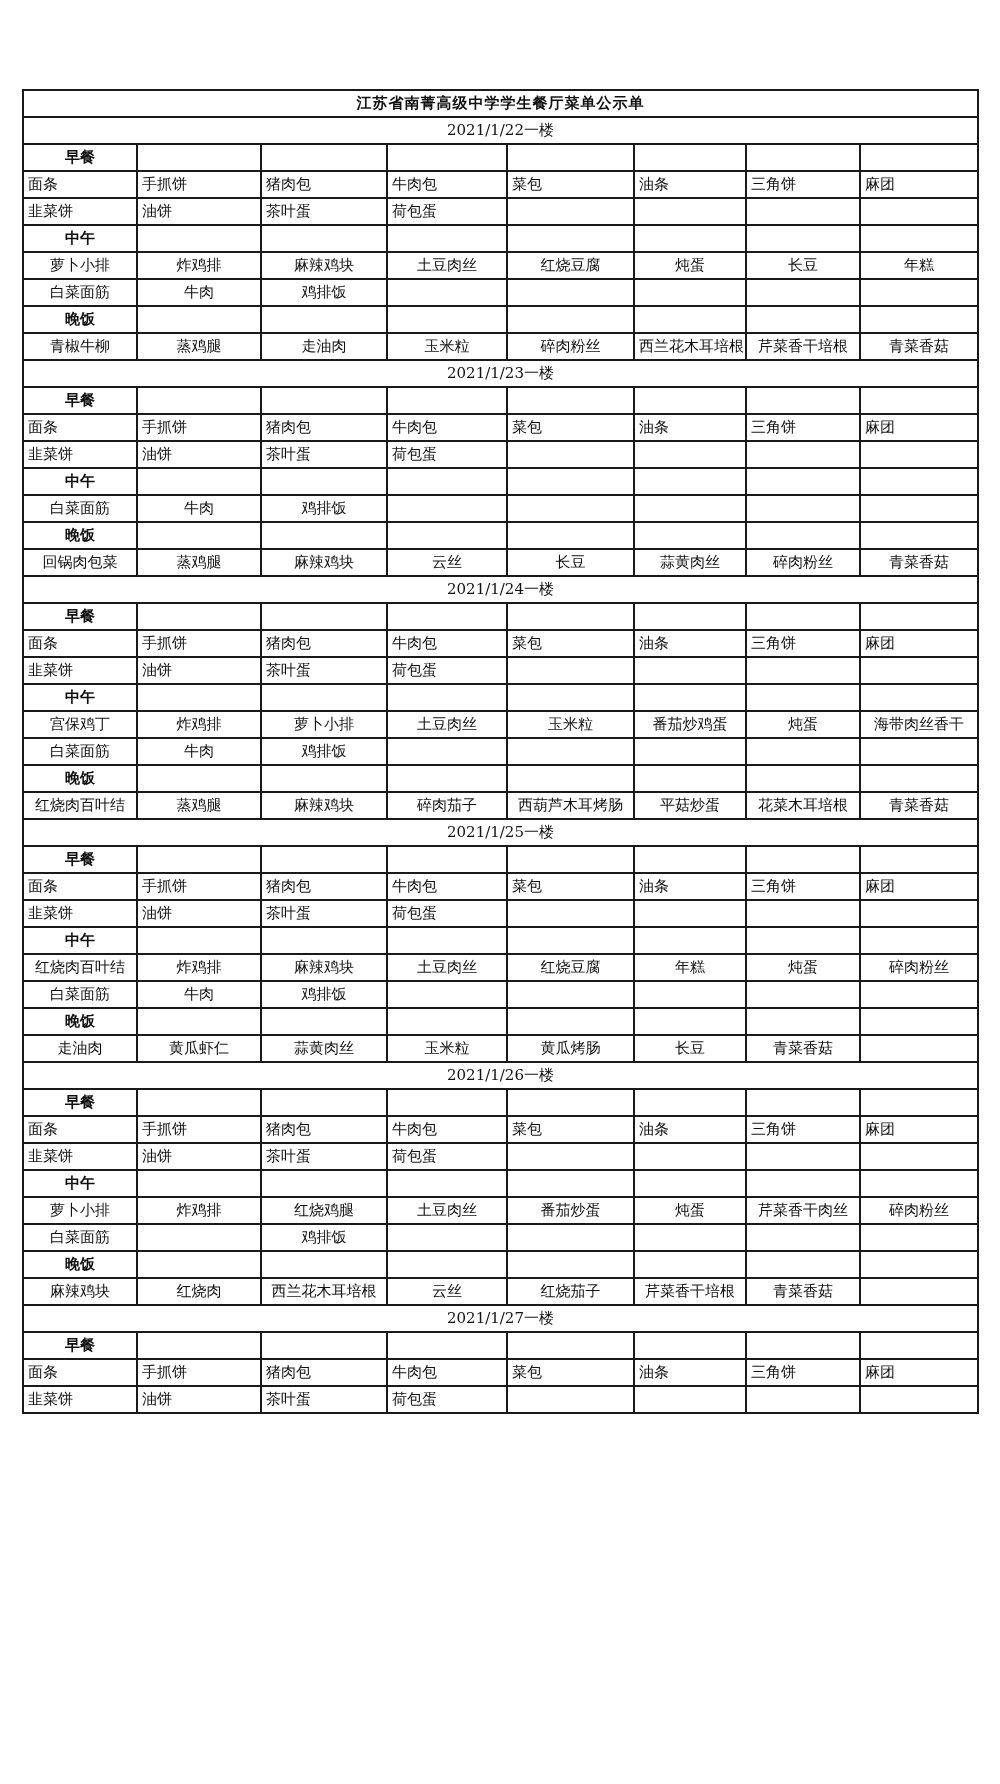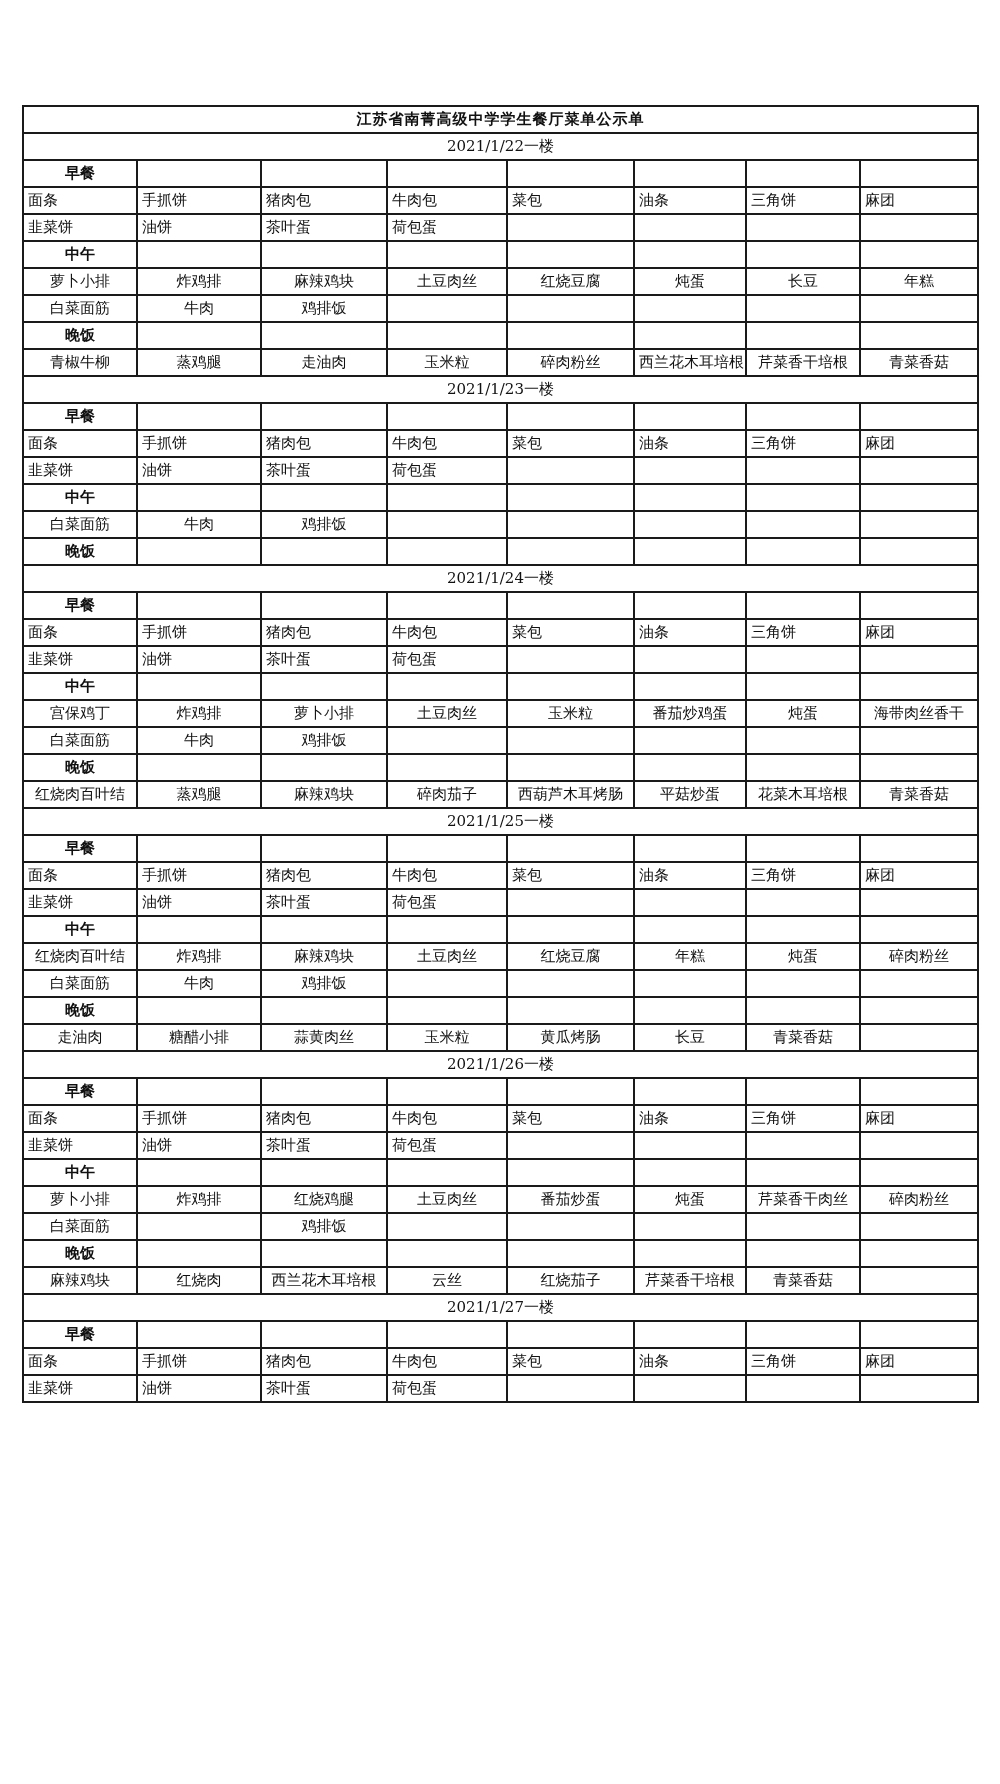--- a/index.html
+++ b/index.html
@@ -4,7 +4,7 @@
 <style>
   html, body { margin: 0; padding: 0; background: #ffffff; }
   body { width: 1000px; height: 1784px; position: relative; font-family: "DejaVu Sans", "Liberation Sans", sans-serif; color: #111; }
-  #sheet { position: absolute; left: 22px; top: 105px; width: 814px; }
+  #sheet { position: absolute; left: 22px; top: 89px; width: 814px; }
   table.menu { border-collapse: collapse; table-layout: fixed; width: 955px; }
   table.menu td { border: 2px solid #1a1a1a; height: 25px; padding: 0 4px; font-size: 15px; line-height: 25px; white-space: nowrap; overflow: visible; box-sizing: border-box; }
   td.title { text-align: center; font-weight: bold; font-size: 21px; height: 32px; line-height: 32px; letter-spacing: 1px; }

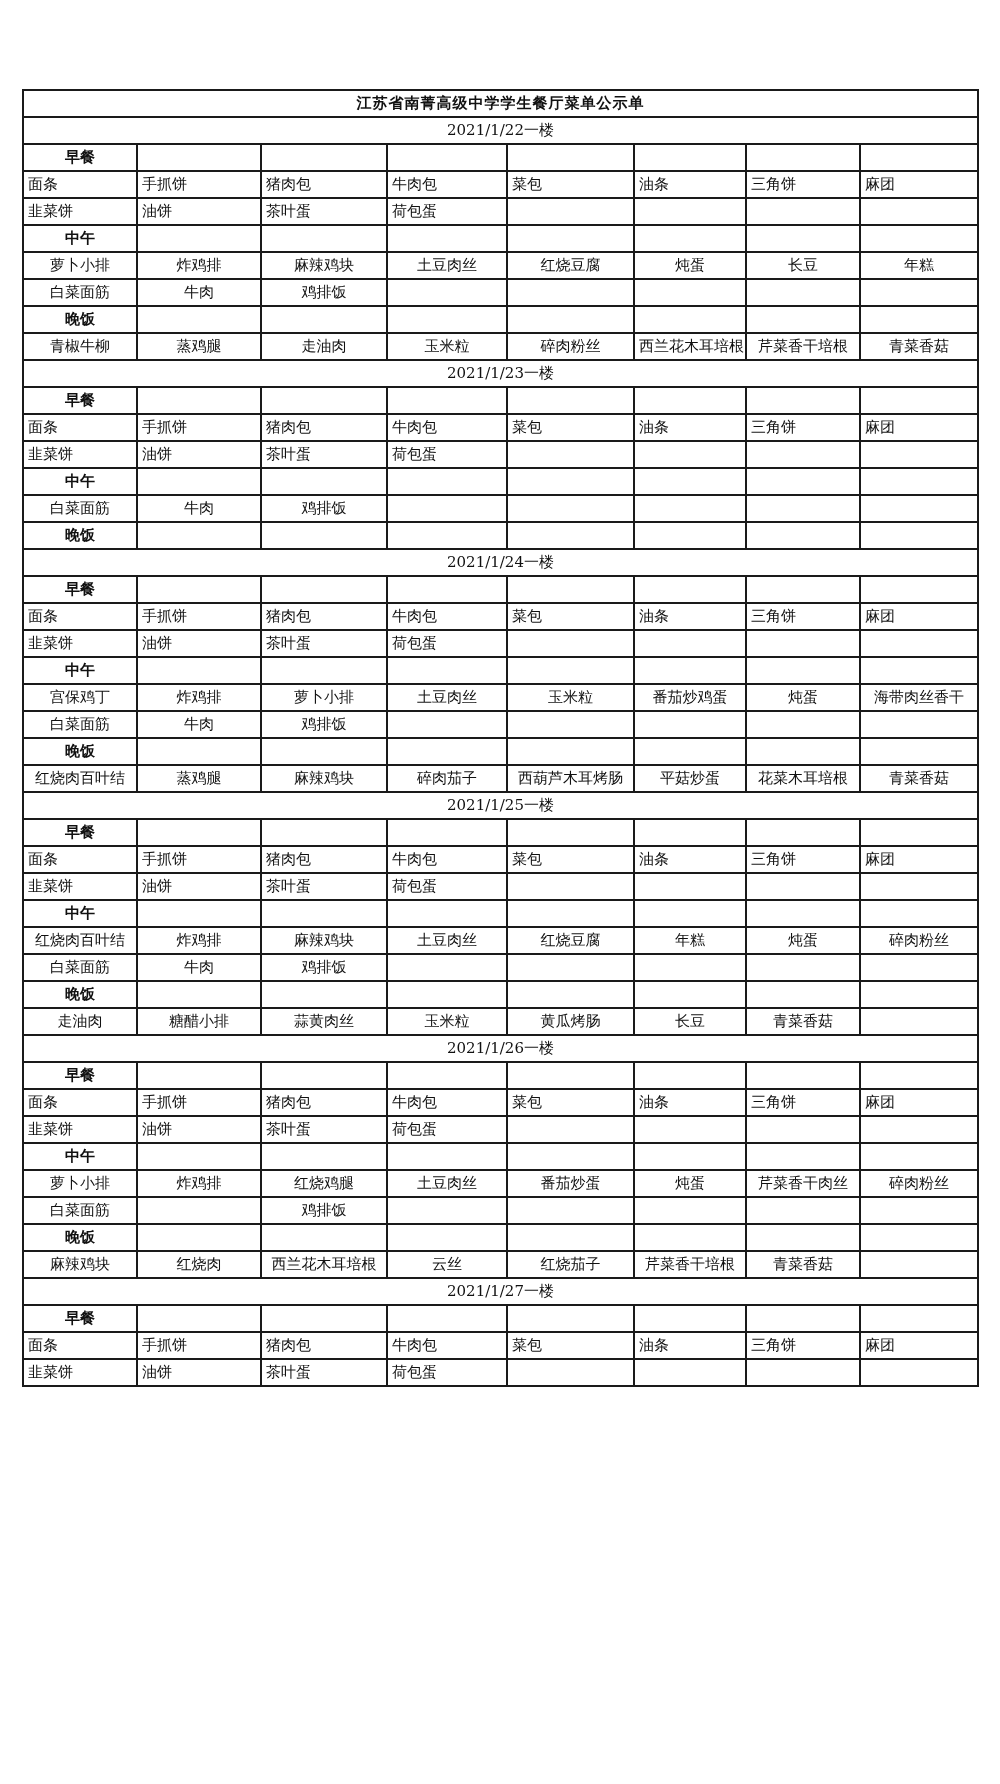--- a/index.html
+++ b/index.html
@@ -181,6 +181,16 @@
           <td></td>
         </tr>
         <tr>
+          <td class="center">回锅肉包菜</td>
+          <td class="center">蒸鸡腿</td>
+          <td class="center">麻辣鸡块</td>
+          <td class="center">云丝</td>
+          <td class="center">长豆</td>
+          <td class="center">蒜黄肉丝</td>
+          <td class="center">碎肉粉丝</td>
+          <td class="center">青菜香菇</td>
+        </tr>
+        <tr>
           <td class="date" colspan="8">2021/1/24一楼</td>
         </tr>
         <tr>

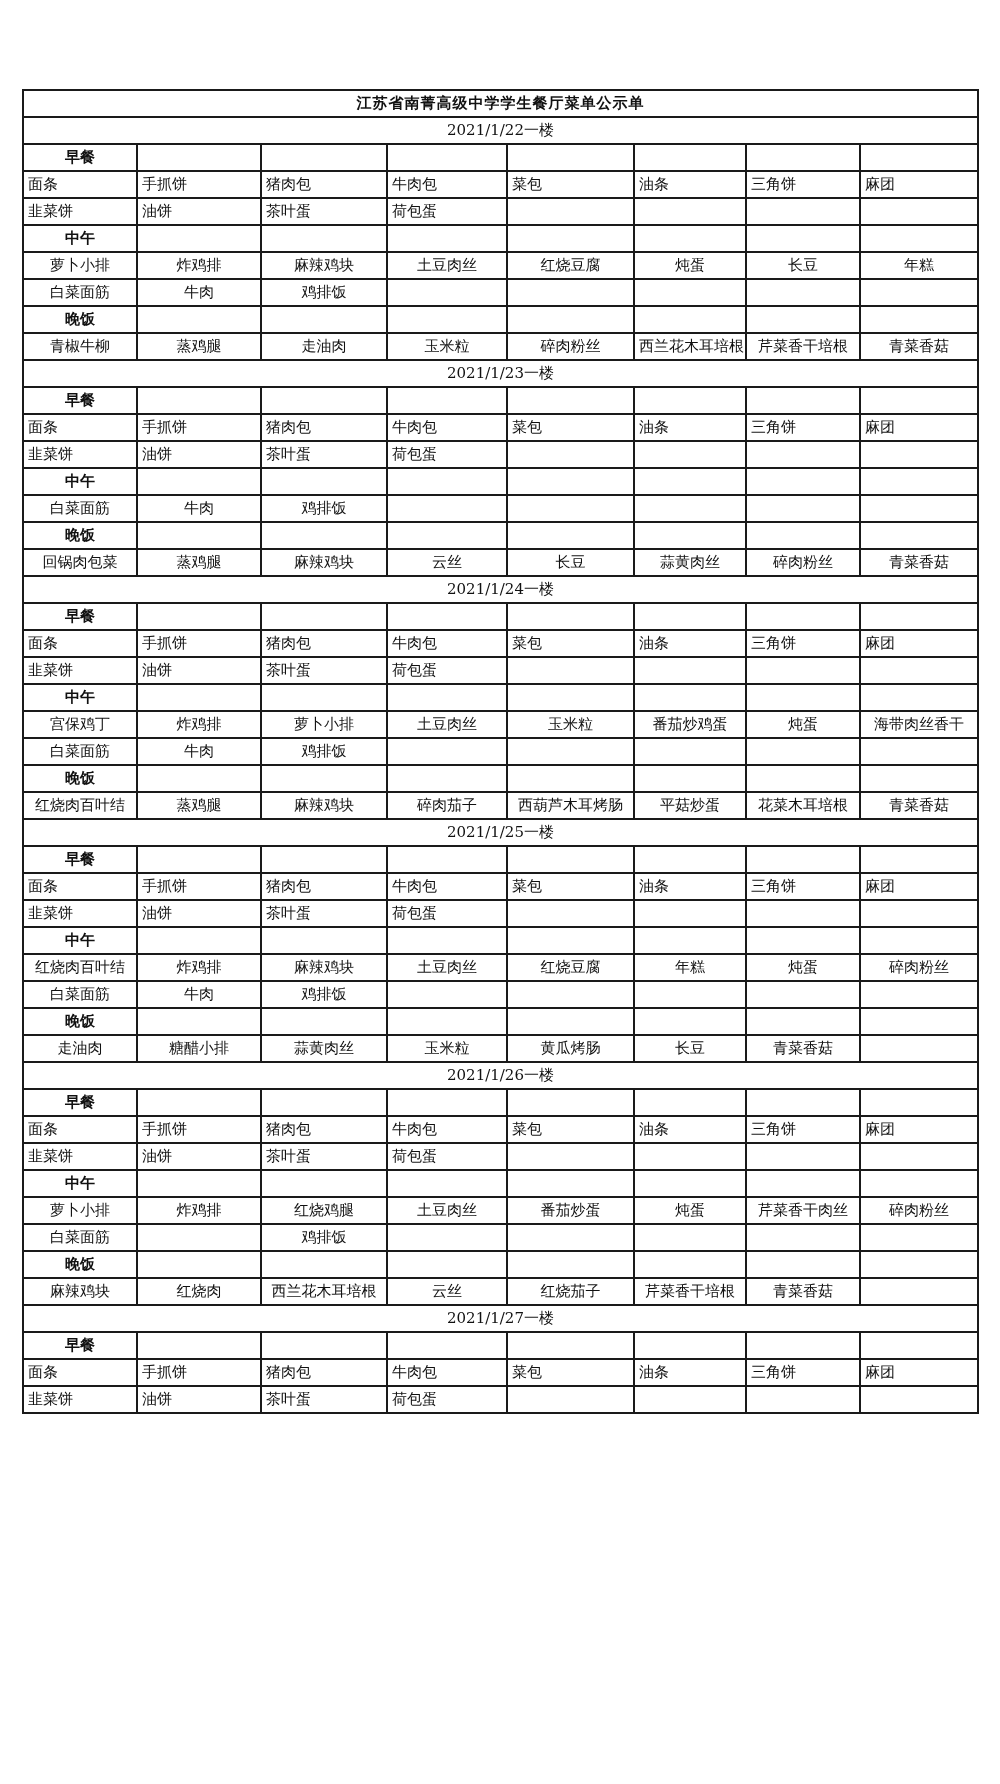--- a/index.html
+++ b/index.html
@@ -348,7 +348,7 @@
         </tr>
         <tr>
           <td class="center">走油肉</td>
-          <td class="center">糖醋小排</td>
+          <td class="center">黄瓜虾仁</td>
           <td class="center">蒜黄肉丝</td>
           <td class="center">玉米粒</td>
           <td class="center">黄瓜烤肠</td>

